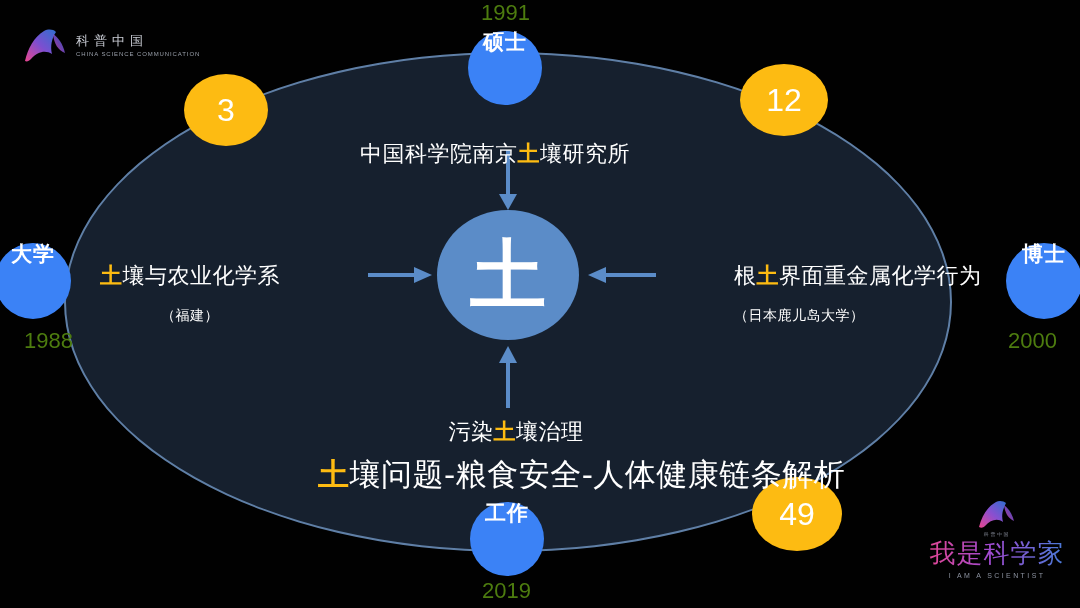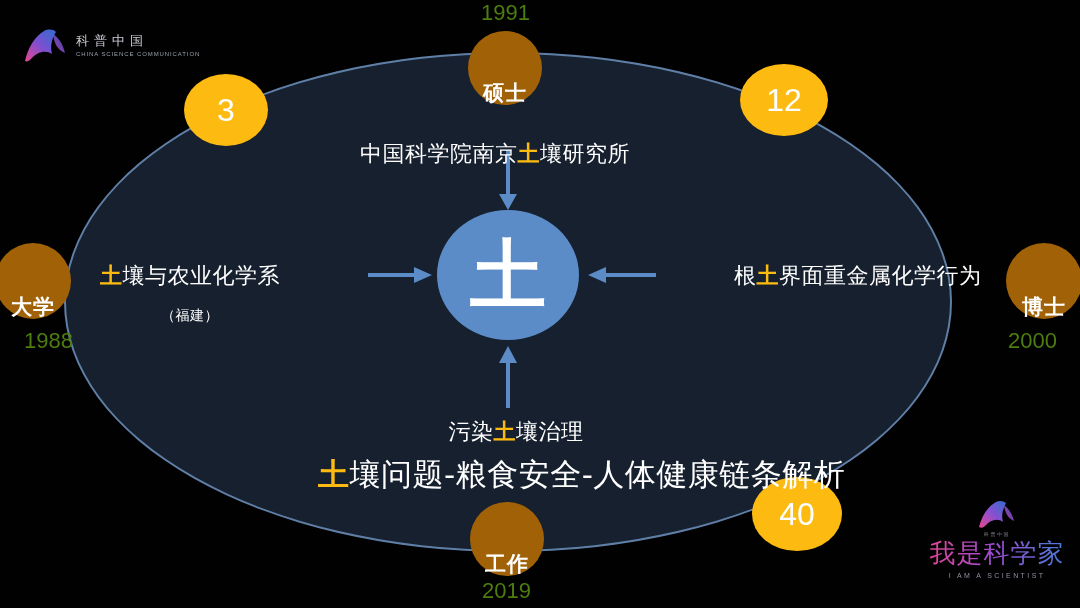--- a/index.html
+++ b/index.html
@@ -56,9 +56,9 @@
   .stage-node {
     position: absolute;
     border-radius: 50%;
-    background: #a16207;
+    background: #3b82f6;
     display: flex;
-    align-items: flex-end;
+    align-items: flex-start;
     justify-content: center;
     text-align: center;
   }

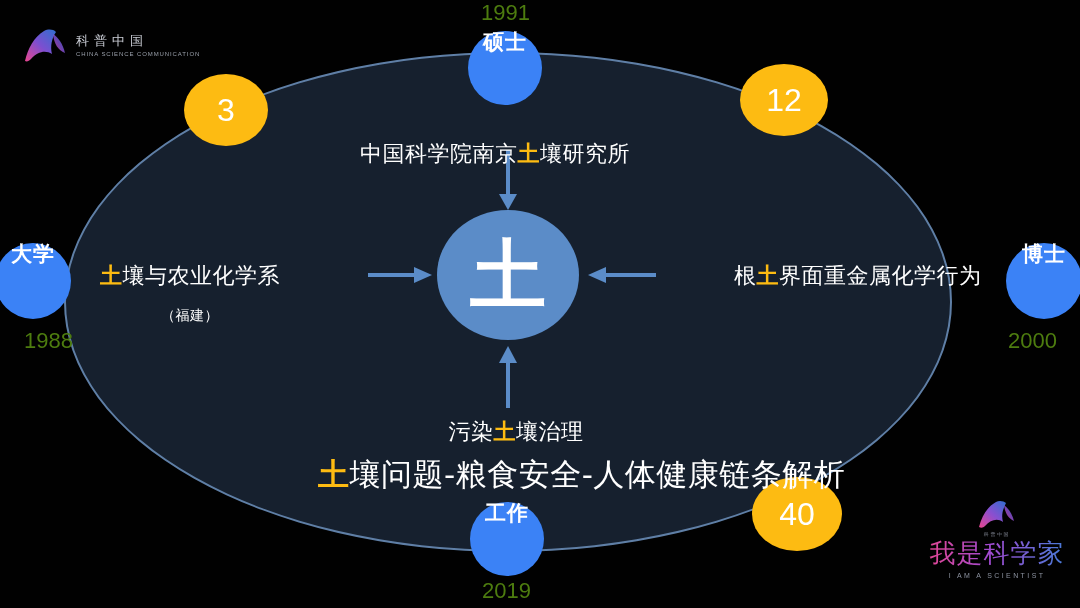--- a/index.html
+++ b/index.html
@@ -268,6 +268,7 @@
 
   <div class="desc desc-right">
     <div class="main"><span>根</span><span class="hl">土</span><span>界面重金属化学行为</span></div>
+    <div class="sub">（日本鹿儿岛大学）</div>
   </div>
 
   <div class="desc desc-bottom">

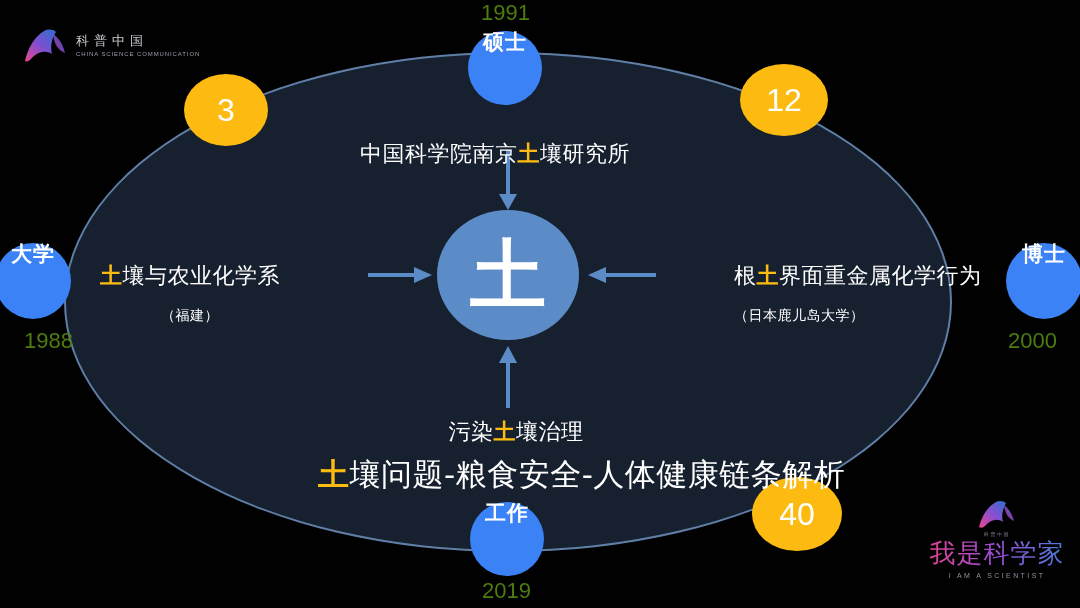--- a/index.html
+++ b/index.html
@@ -249,7 +249,7 @@
     <span class="num">12</span>
   </div>
   <div class="num-node num-31">
-    <span class="num">40</span>
+    <span class="num">49</span>
   </div>
 
   <div class="year year-1991">1991</div>

